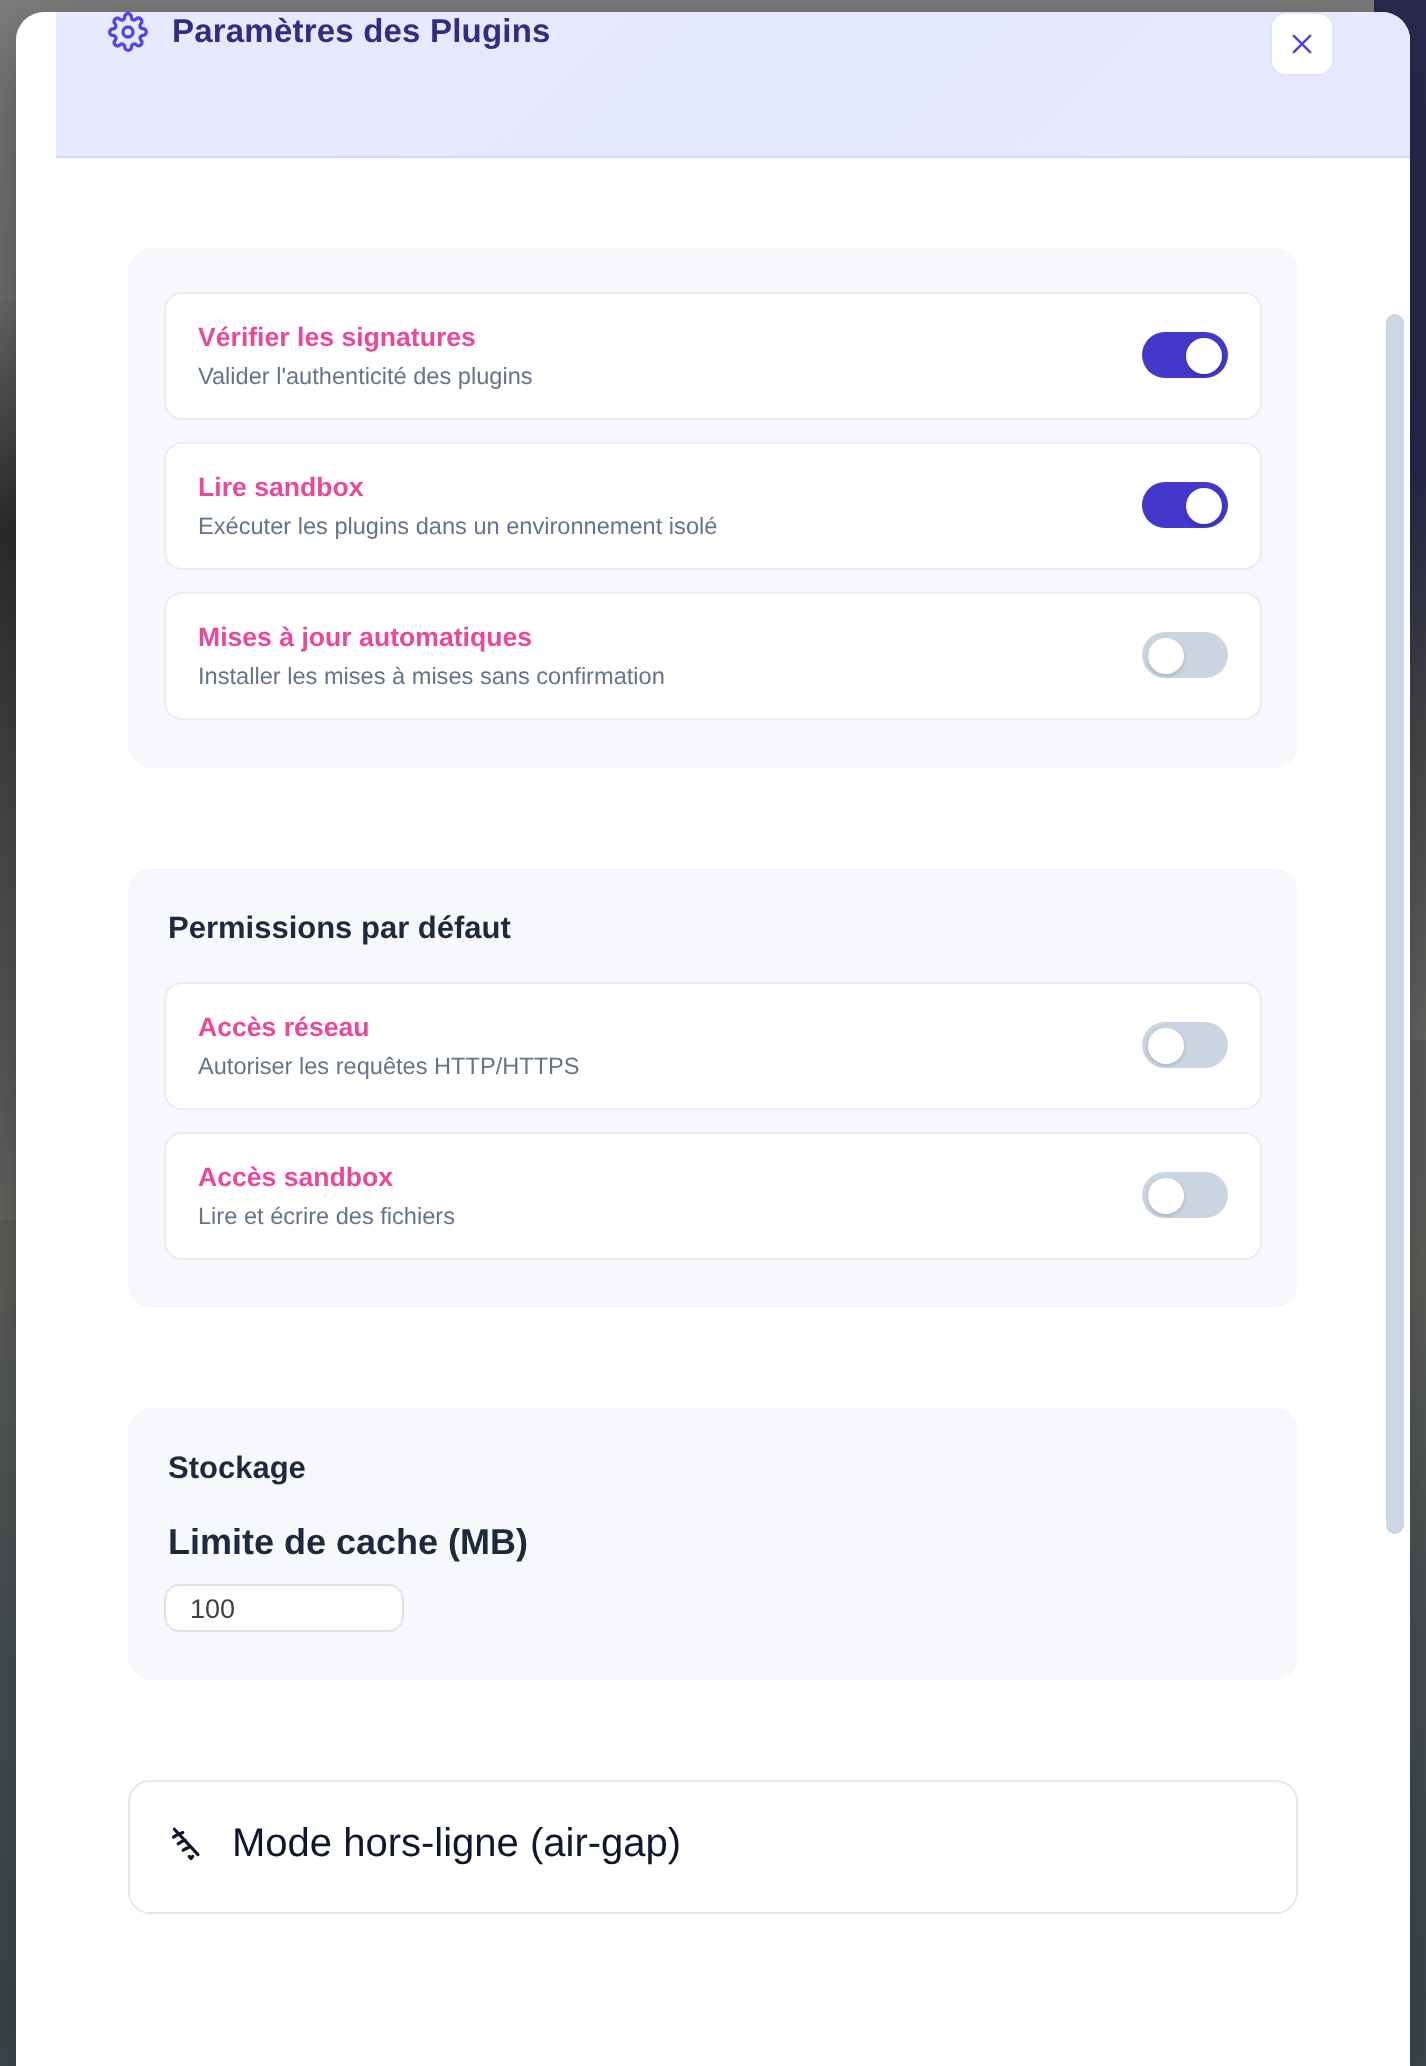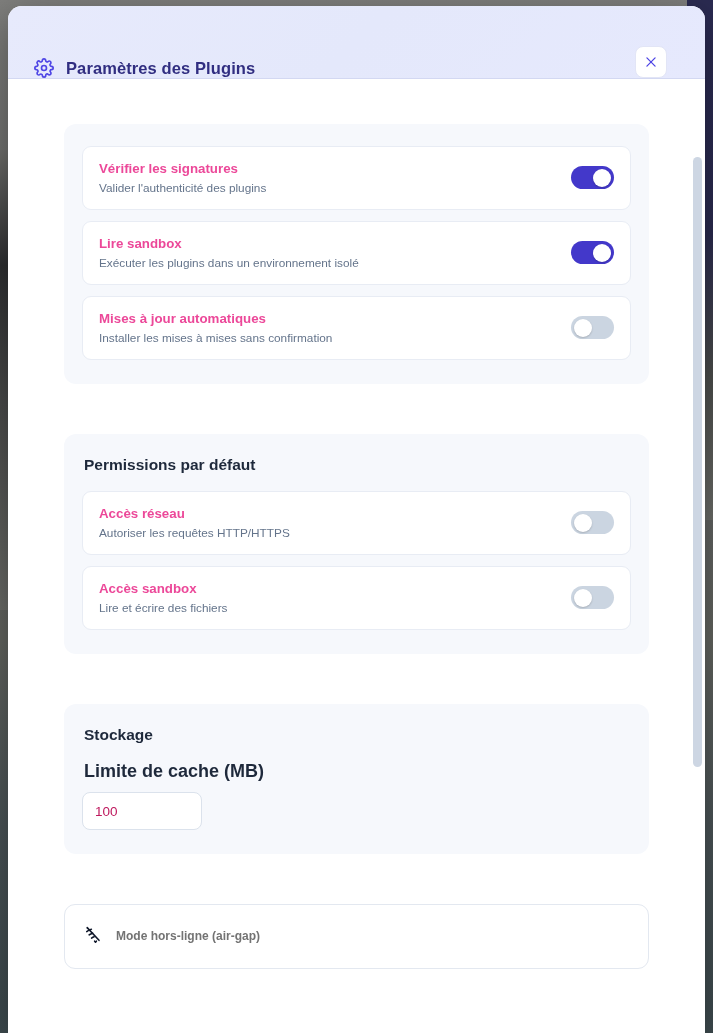--- a/index.html
+++ b/index.html
@@ -57,9 +57,10 @@
     background: linear-gradient(135deg, #e7eafc 0%, #e4e8fb 50%, #e6e9fd 100%);
     border-bottom: 1px solid #d3d8f2;
     display: flex;
-    align-items: flex-end;
+    align-items: flex-start;
     padding: 0 16px 0 26px;
     box-sizing: border-box;
+    margin-left: 20px;
   }
   .header-title-wrap {
     display: flex;

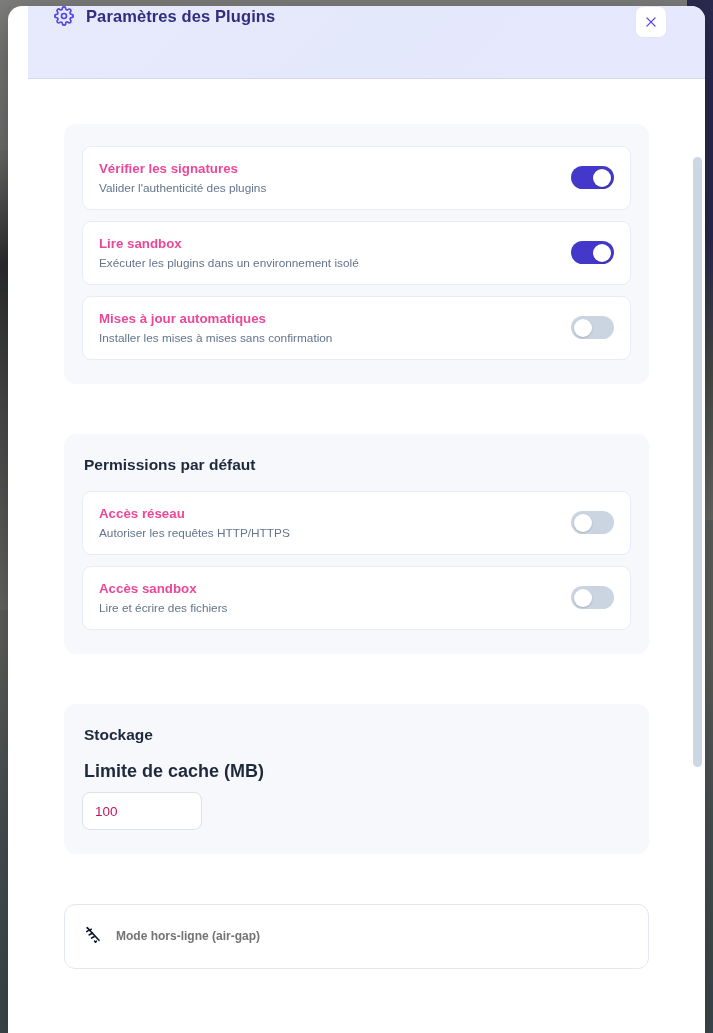--- a/index.html
+++ b/index.html
@@ -172,13 +172,13 @@
   }
   .text-input {
     width: 120px;
-    height: 38px;
+    height: 24px;
     border: 1px solid #dbe2ec;
     border-radius: 8px;
     background: #ffffff;
     font-family: "Liberation Sans", sans-serif;
     font-size: 13.5px;
-    color: #be185d;
+    color: #404040;
     padding: 0 12px;
     box-sizing: border-box;
     outline: none;

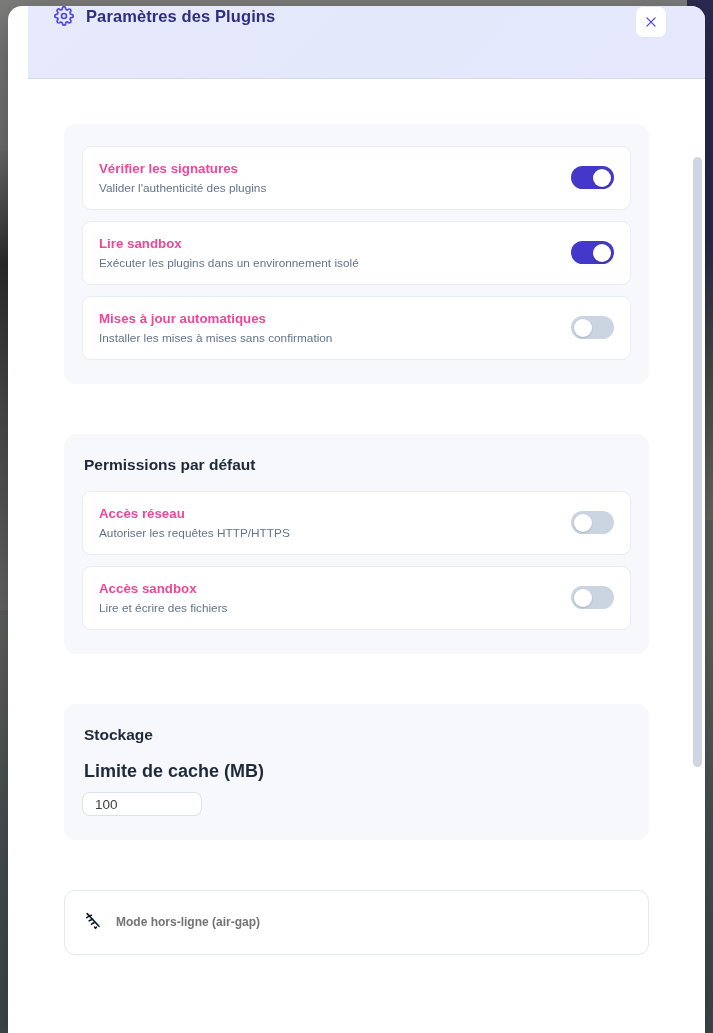--- a/index.html
+++ b/index.html
@@ -200,9 +200,9 @@
   }
   .wifi-off-icon { width: 21px; height: 21px; color: #0f172a; display: block; }
   .airgap-title {
-    font-size: 12px;
-    font-weight: bold;
-    color: #737373;
+    font-size: 20px;
+    font-weight: normal;
+    color: #0f172a;
   }
   .airgap-desc {
     margin-top: 12px;

